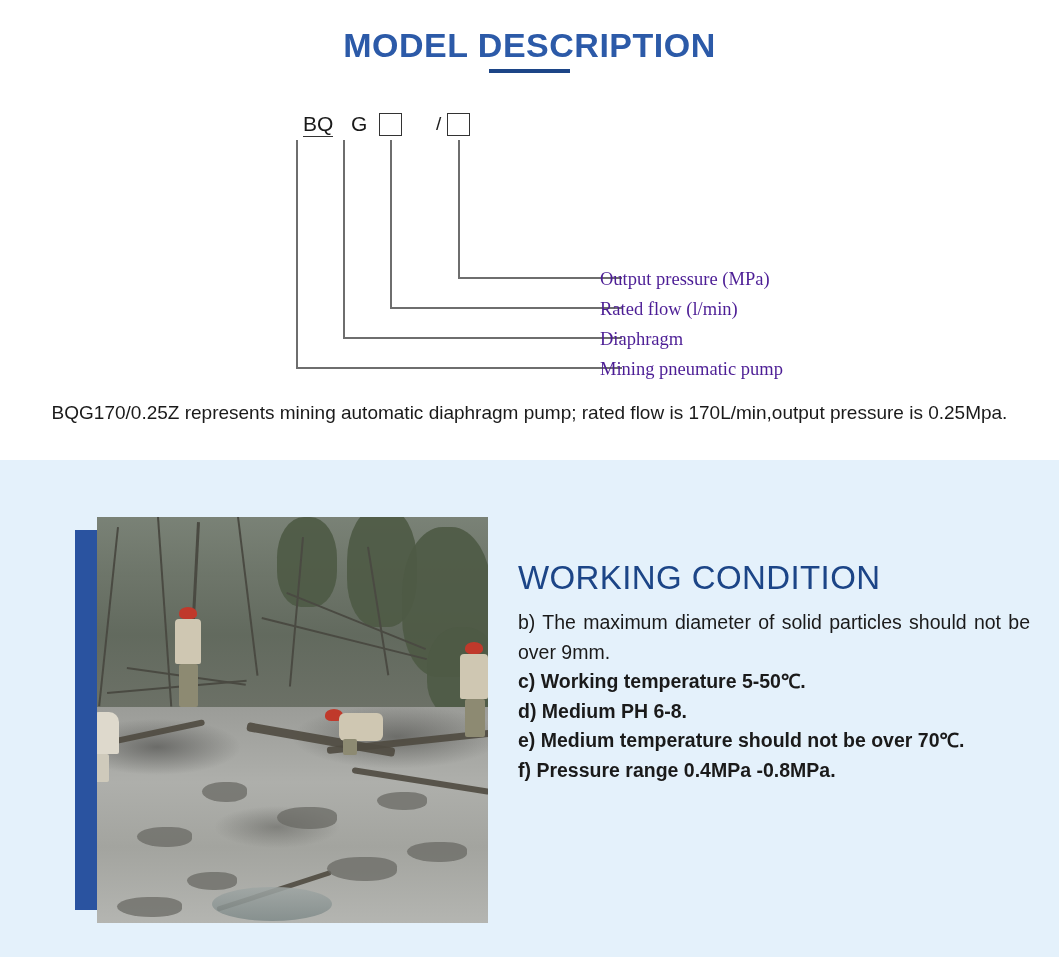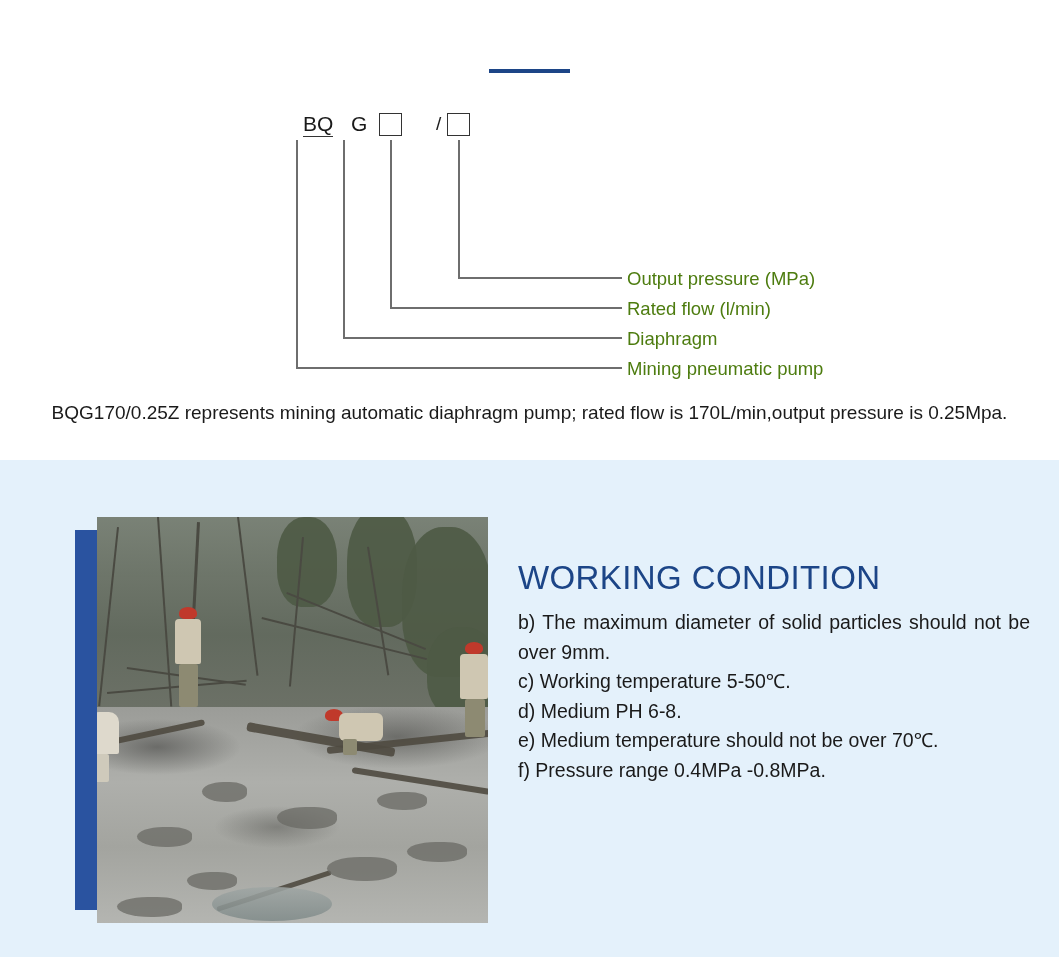--- a/index.html
+++ b/index.html
@@ -225,6 +225,7 @@
 
 <div id="model-section">
 
+  <div id="model-title">MODEL DESCRIPTION</div>
   <div id="model-title-underline"></div>
 
   <div class="code-token" id="token-bq">BQ</div>

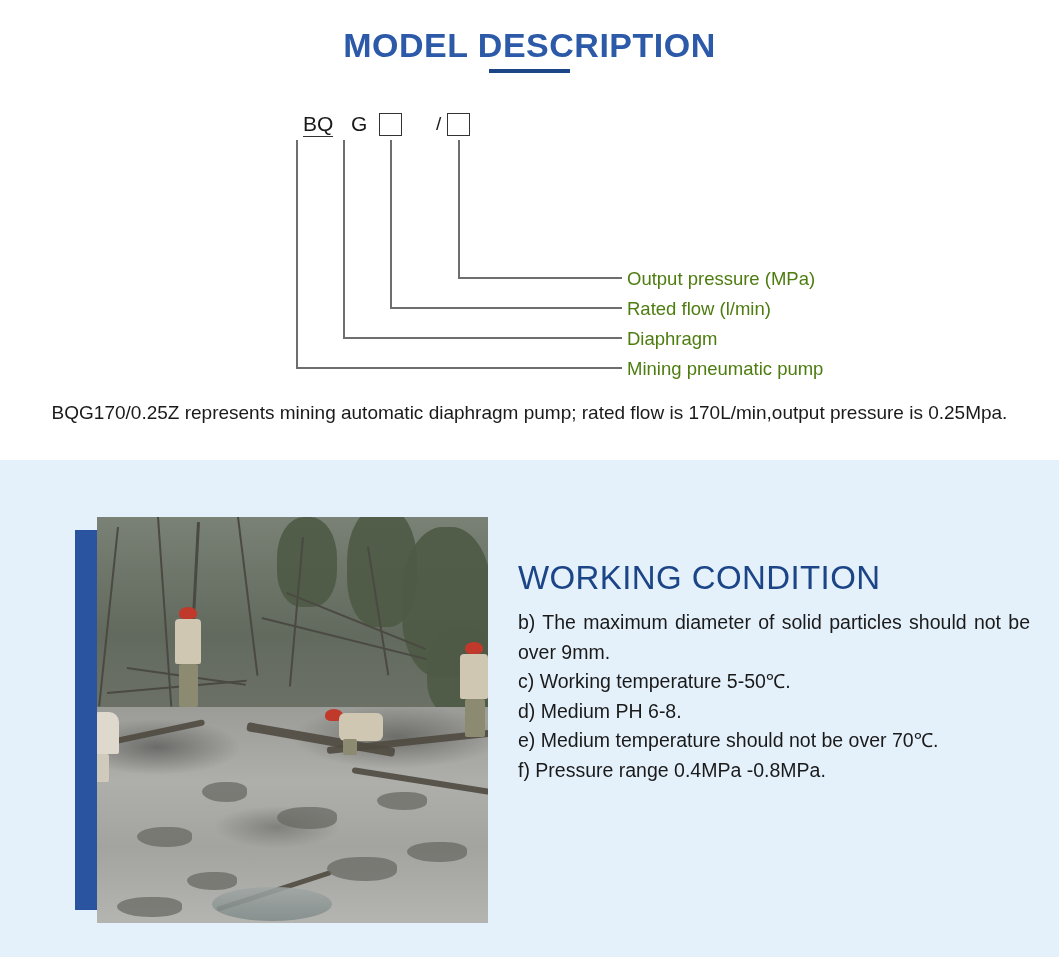--- a/index.html
+++ b/index.html
@@ -85,11 +85,12 @@
   
   .leader-label {
     position: absolute;
-    left: 627px;
+    left: 600px;
     font-size: 18.5px;
-    color: #4d7c0f;
+    color: #4c1d95;
     line-height: 1;
     white-space: nowrap;
+    font-family: Liberation Serif, serif;
   }
 
   #model-caption {

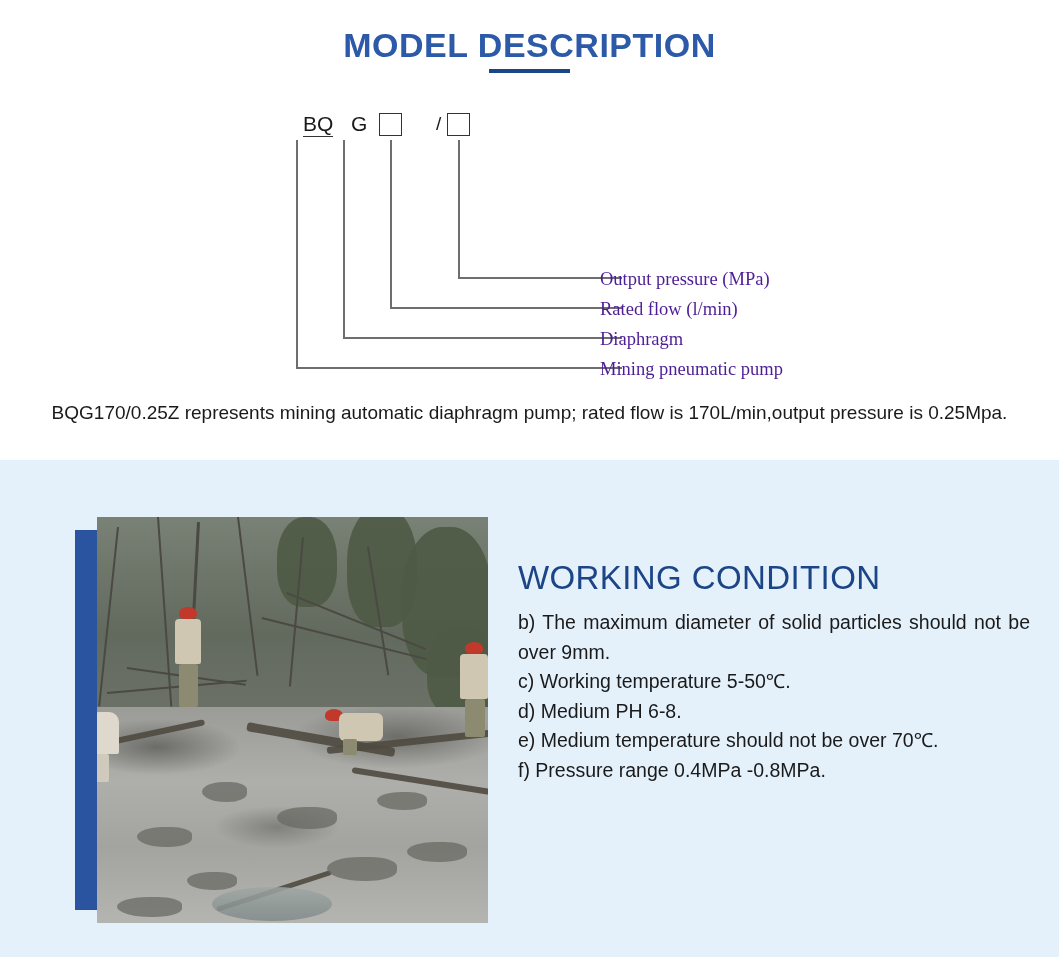--- a/index.html
+++ b/index.html
@@ -219,7 +219,7 @@
     text-align: justify;
     text-justify: inter-word;
   }
-  #working-list .cond-item.no-justify { text-align: left; }
+  #working-list .cond-item.no-justify { text-align: left; font-weight: bold; }
 </style>
 </head>
 <body>

